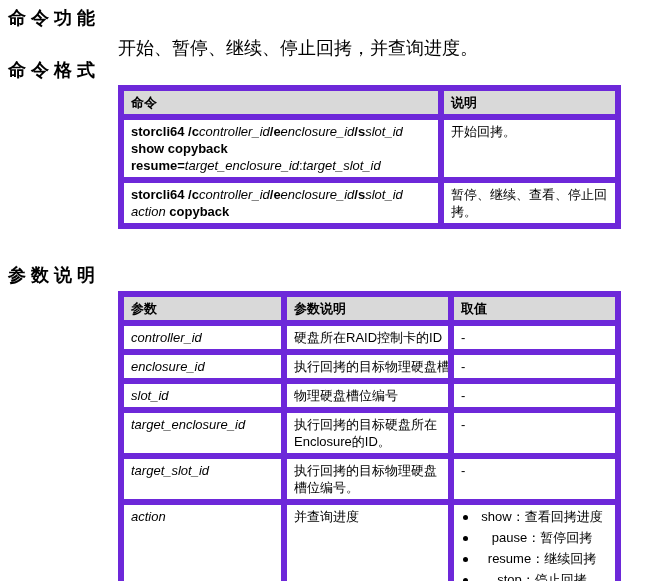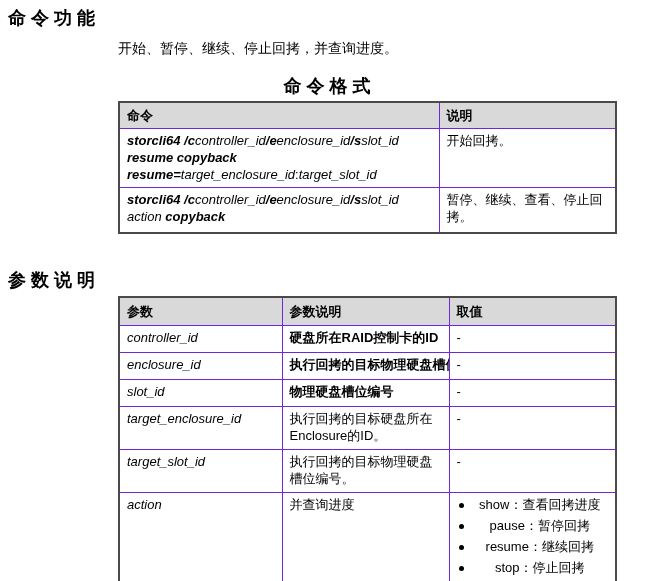--- a/index.html
+++ b/index.html
@@ -24,7 +24,7 @@
   }
   .body-text {
     margin: 11px 0 0 118px;
-    font-size: 14px;
+    font-size: 18px;
     line-height: 16px;
   }
   #fmt-title { margin-top: 20px; text-align: center; }

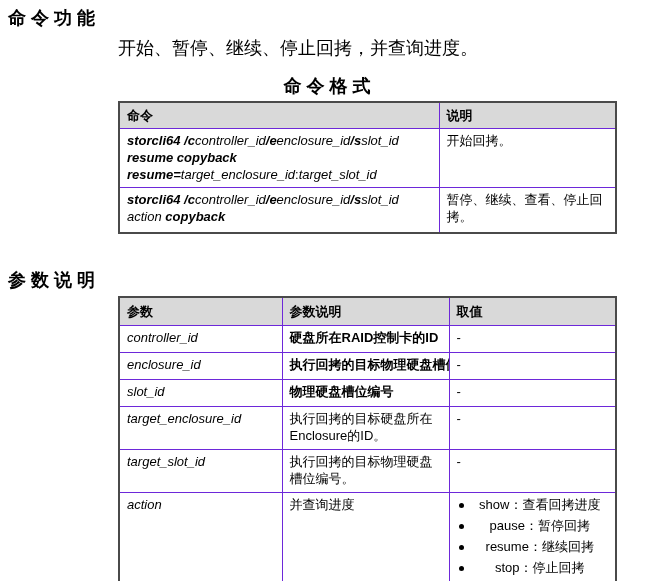--- a/index.html
+++ b/index.html
@@ -27,7 +27,7 @@
     font-size: 18px;
     line-height: 16px;
   }
-  #fmt-title { margin-top: 20px; text-align: center; }
+  #fmt-title { margin-top: 4px; }
   #param-title { margin-top: 36px; }
 
   table.doc-table {

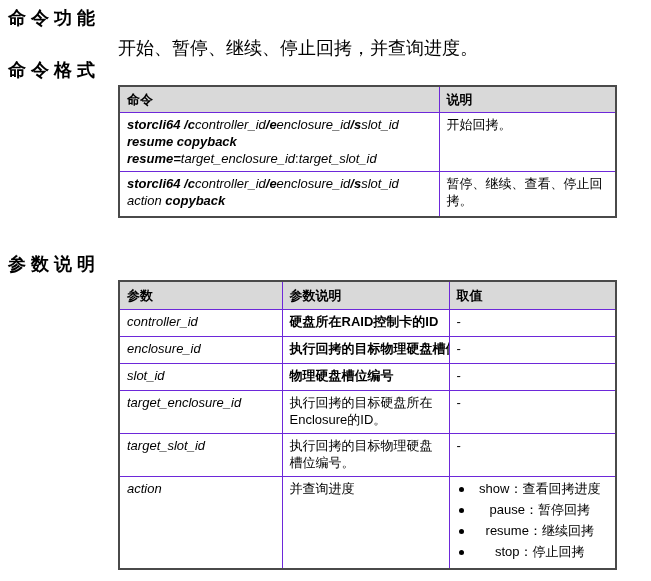--- a/index.html
+++ b/index.html
@@ -41,7 +41,7 @@
   }
   #param-table { margin-top: 5px; }
   .doc-table th, .doc-table td {
-    border: 1px solid #6d28d9;
+    border: 6px solid #6d28d9;
     padding: 3px 7px;
     text-align: left;
     vertical-align: top;

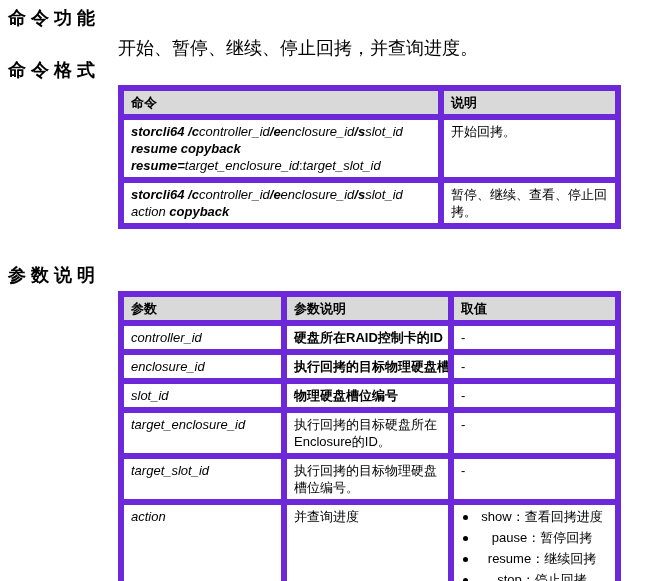--- a/index.html
+++ b/index.html
@@ -52,7 +52,7 @@
     font-weight: bold;
     vertical-align: middle;
   }
-  .b { font-weight: bold; font-style: italic; }
+  .b { font-weight: bold; }
   .i { font-style: italic; }
   .r { font-weight: normal; font-style: normal; }
   td.param-name { font-style: italic; }

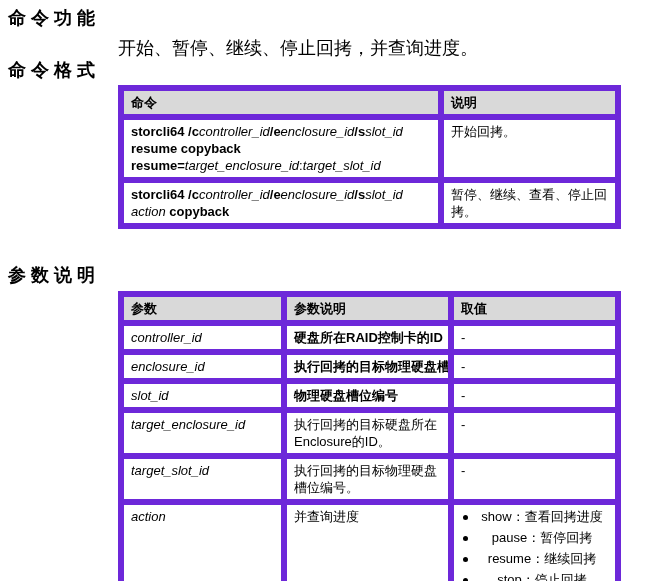--- a/index.html
+++ b/index.html
@@ -100,7 +100,7 @@
     <tr style="height:59px">
       <td class="cmd-cell">
             <div><span class="b">storcli64 /c</span><span class="i">controller_id</span><span class="b">/e</span><span class="i">enclosure_id</span><span class="b">/s</span><span class="i">slot_id</span></div>
-            <div><span class="b">resume copyback</span></div>
+            <div><span class="b">show copyback</span></div>
             <div><span class="b">resume=</span><span class="i">target_enclosure_id</span><span class="r">:</span><span class="i">target_slot_id</span></div>
           </td>
       <td>开始回拷。</td>

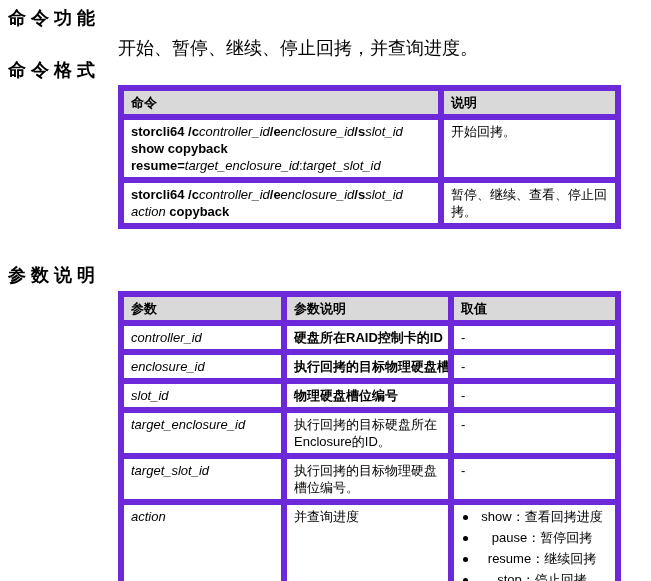--- a/index.html
+++ b/index.html
@@ -56,7 +56,7 @@
   .i { font-style: italic; }
   .r { font-weight: normal; font-style: normal; }
   td.param-name { font-style: italic; }
-  td.nowrap { white-space: nowrap; font-weight: bold; }
+  td.nowrap { white-space: nowrap; }
 
   ul.val-list { list-style: none; margin: 1px 0 0 0; padding: 0; }
   ul.val-list li {

